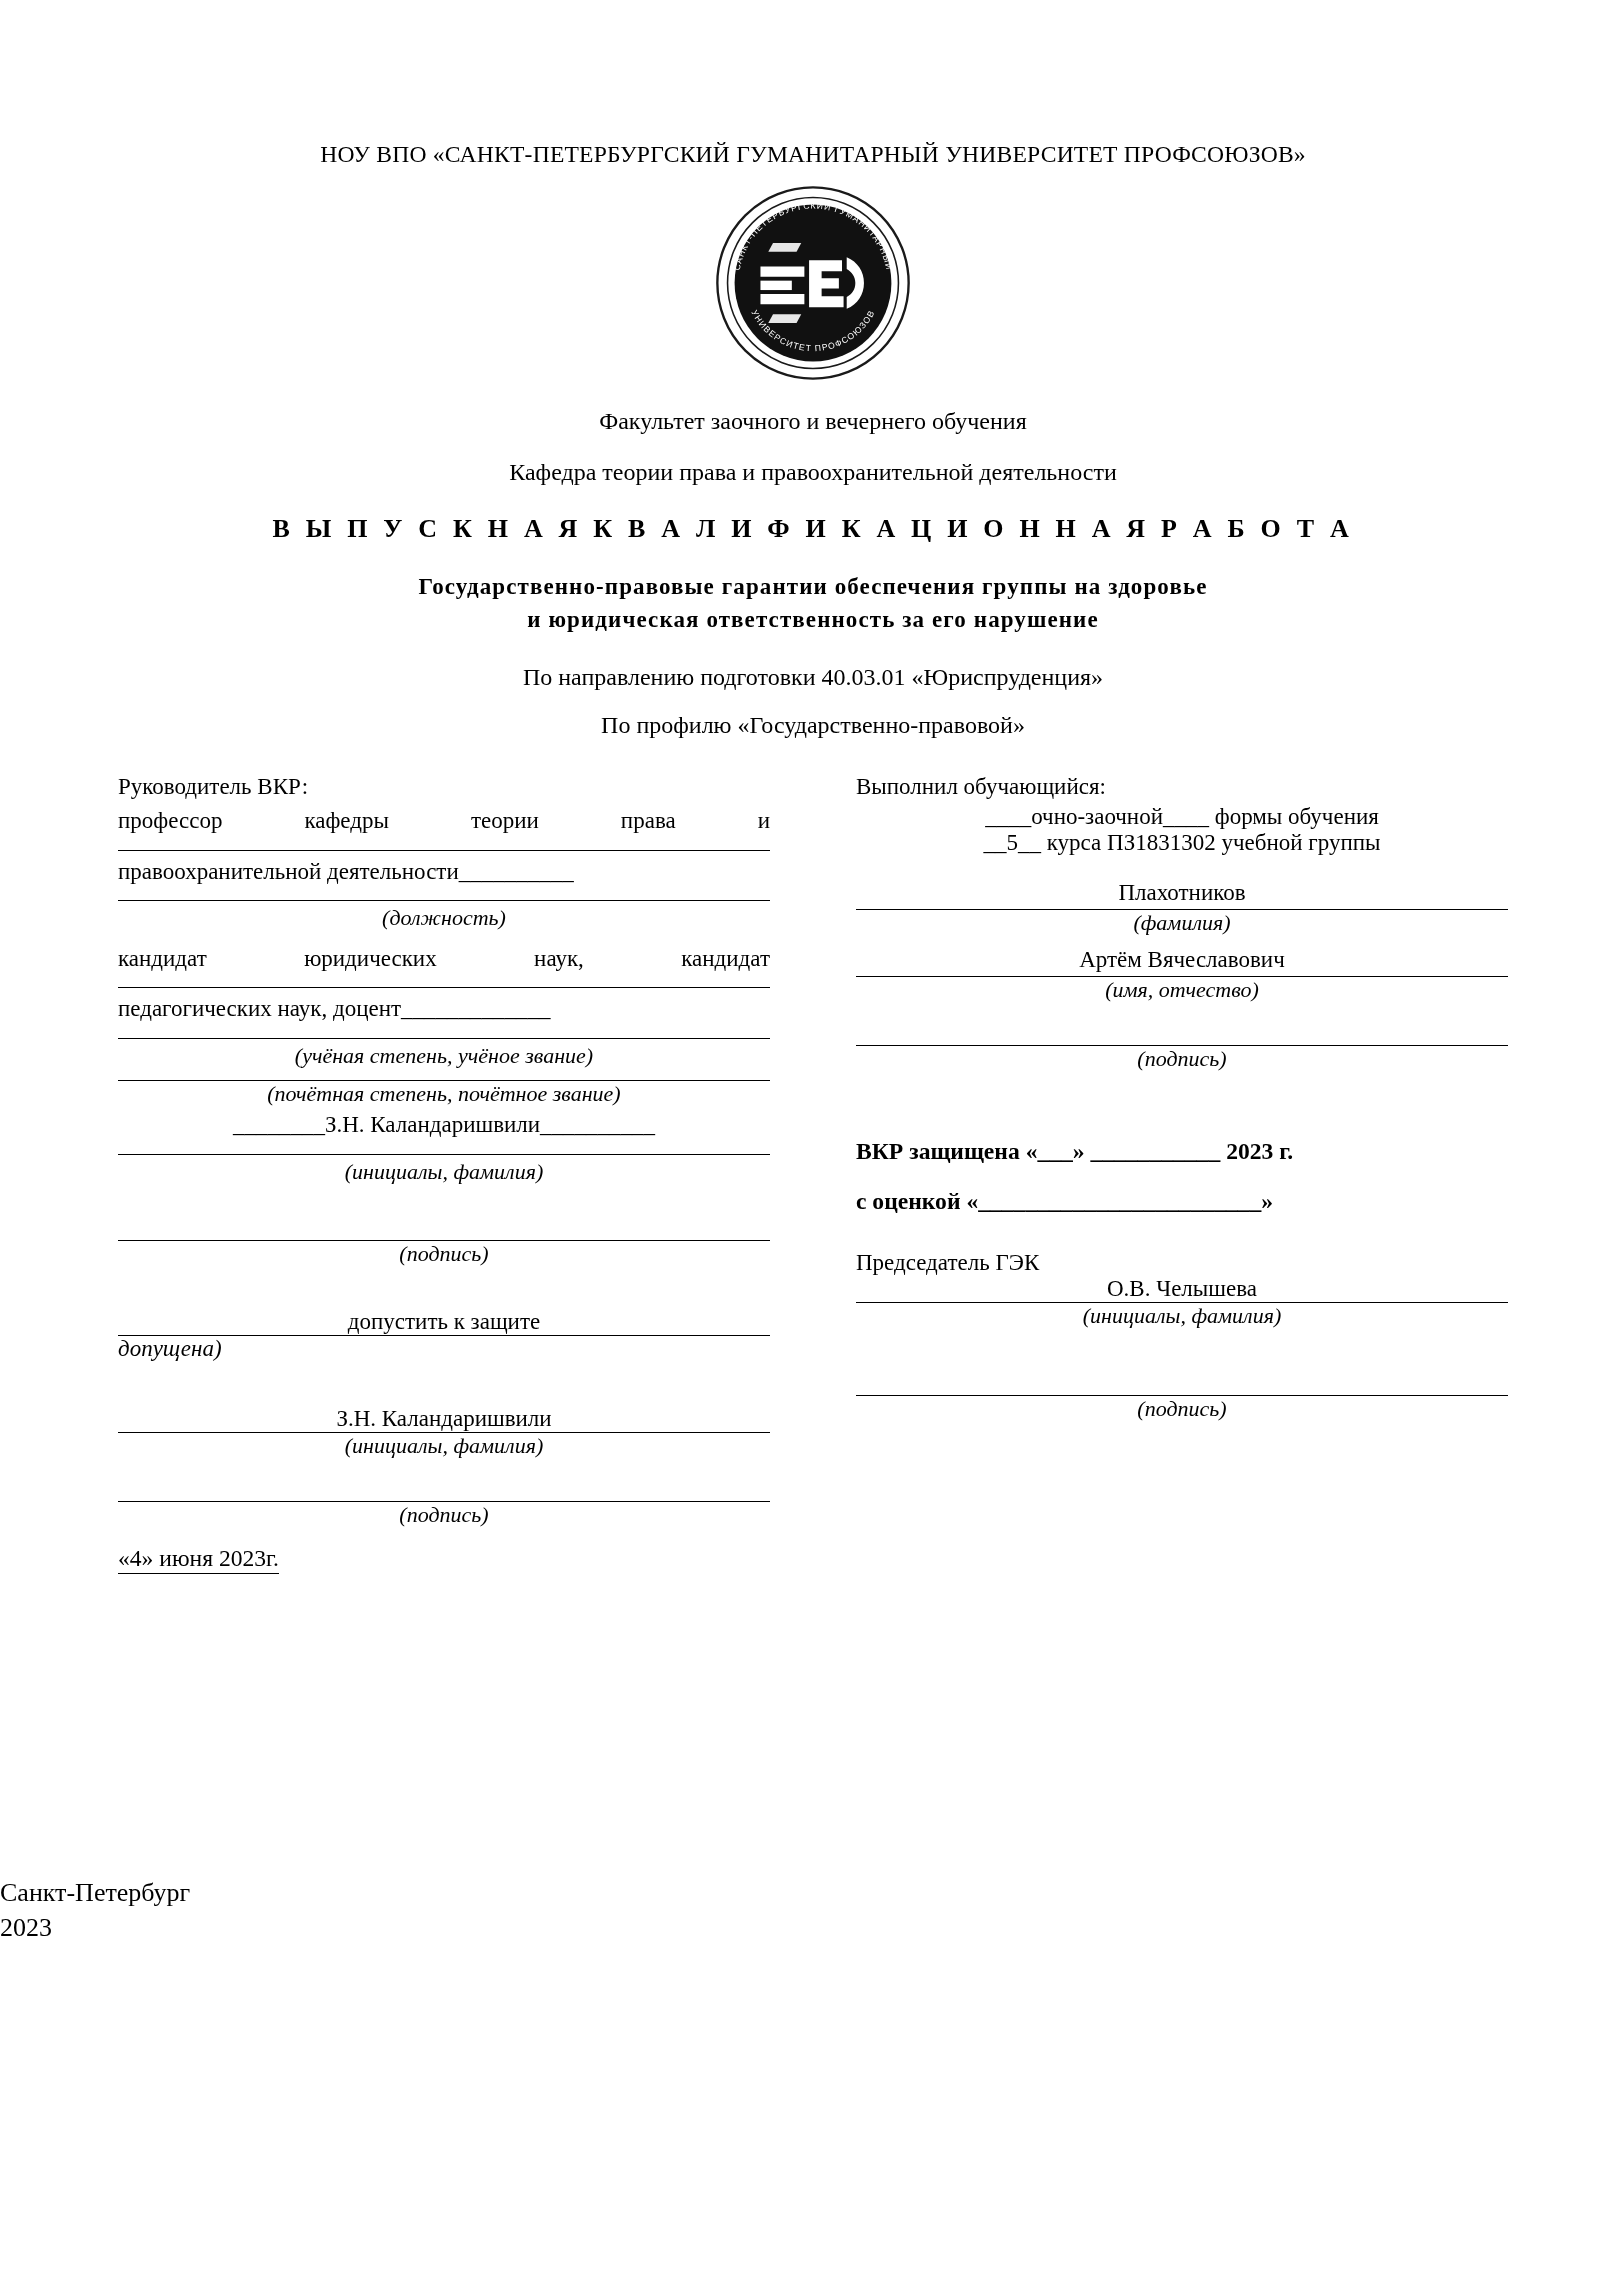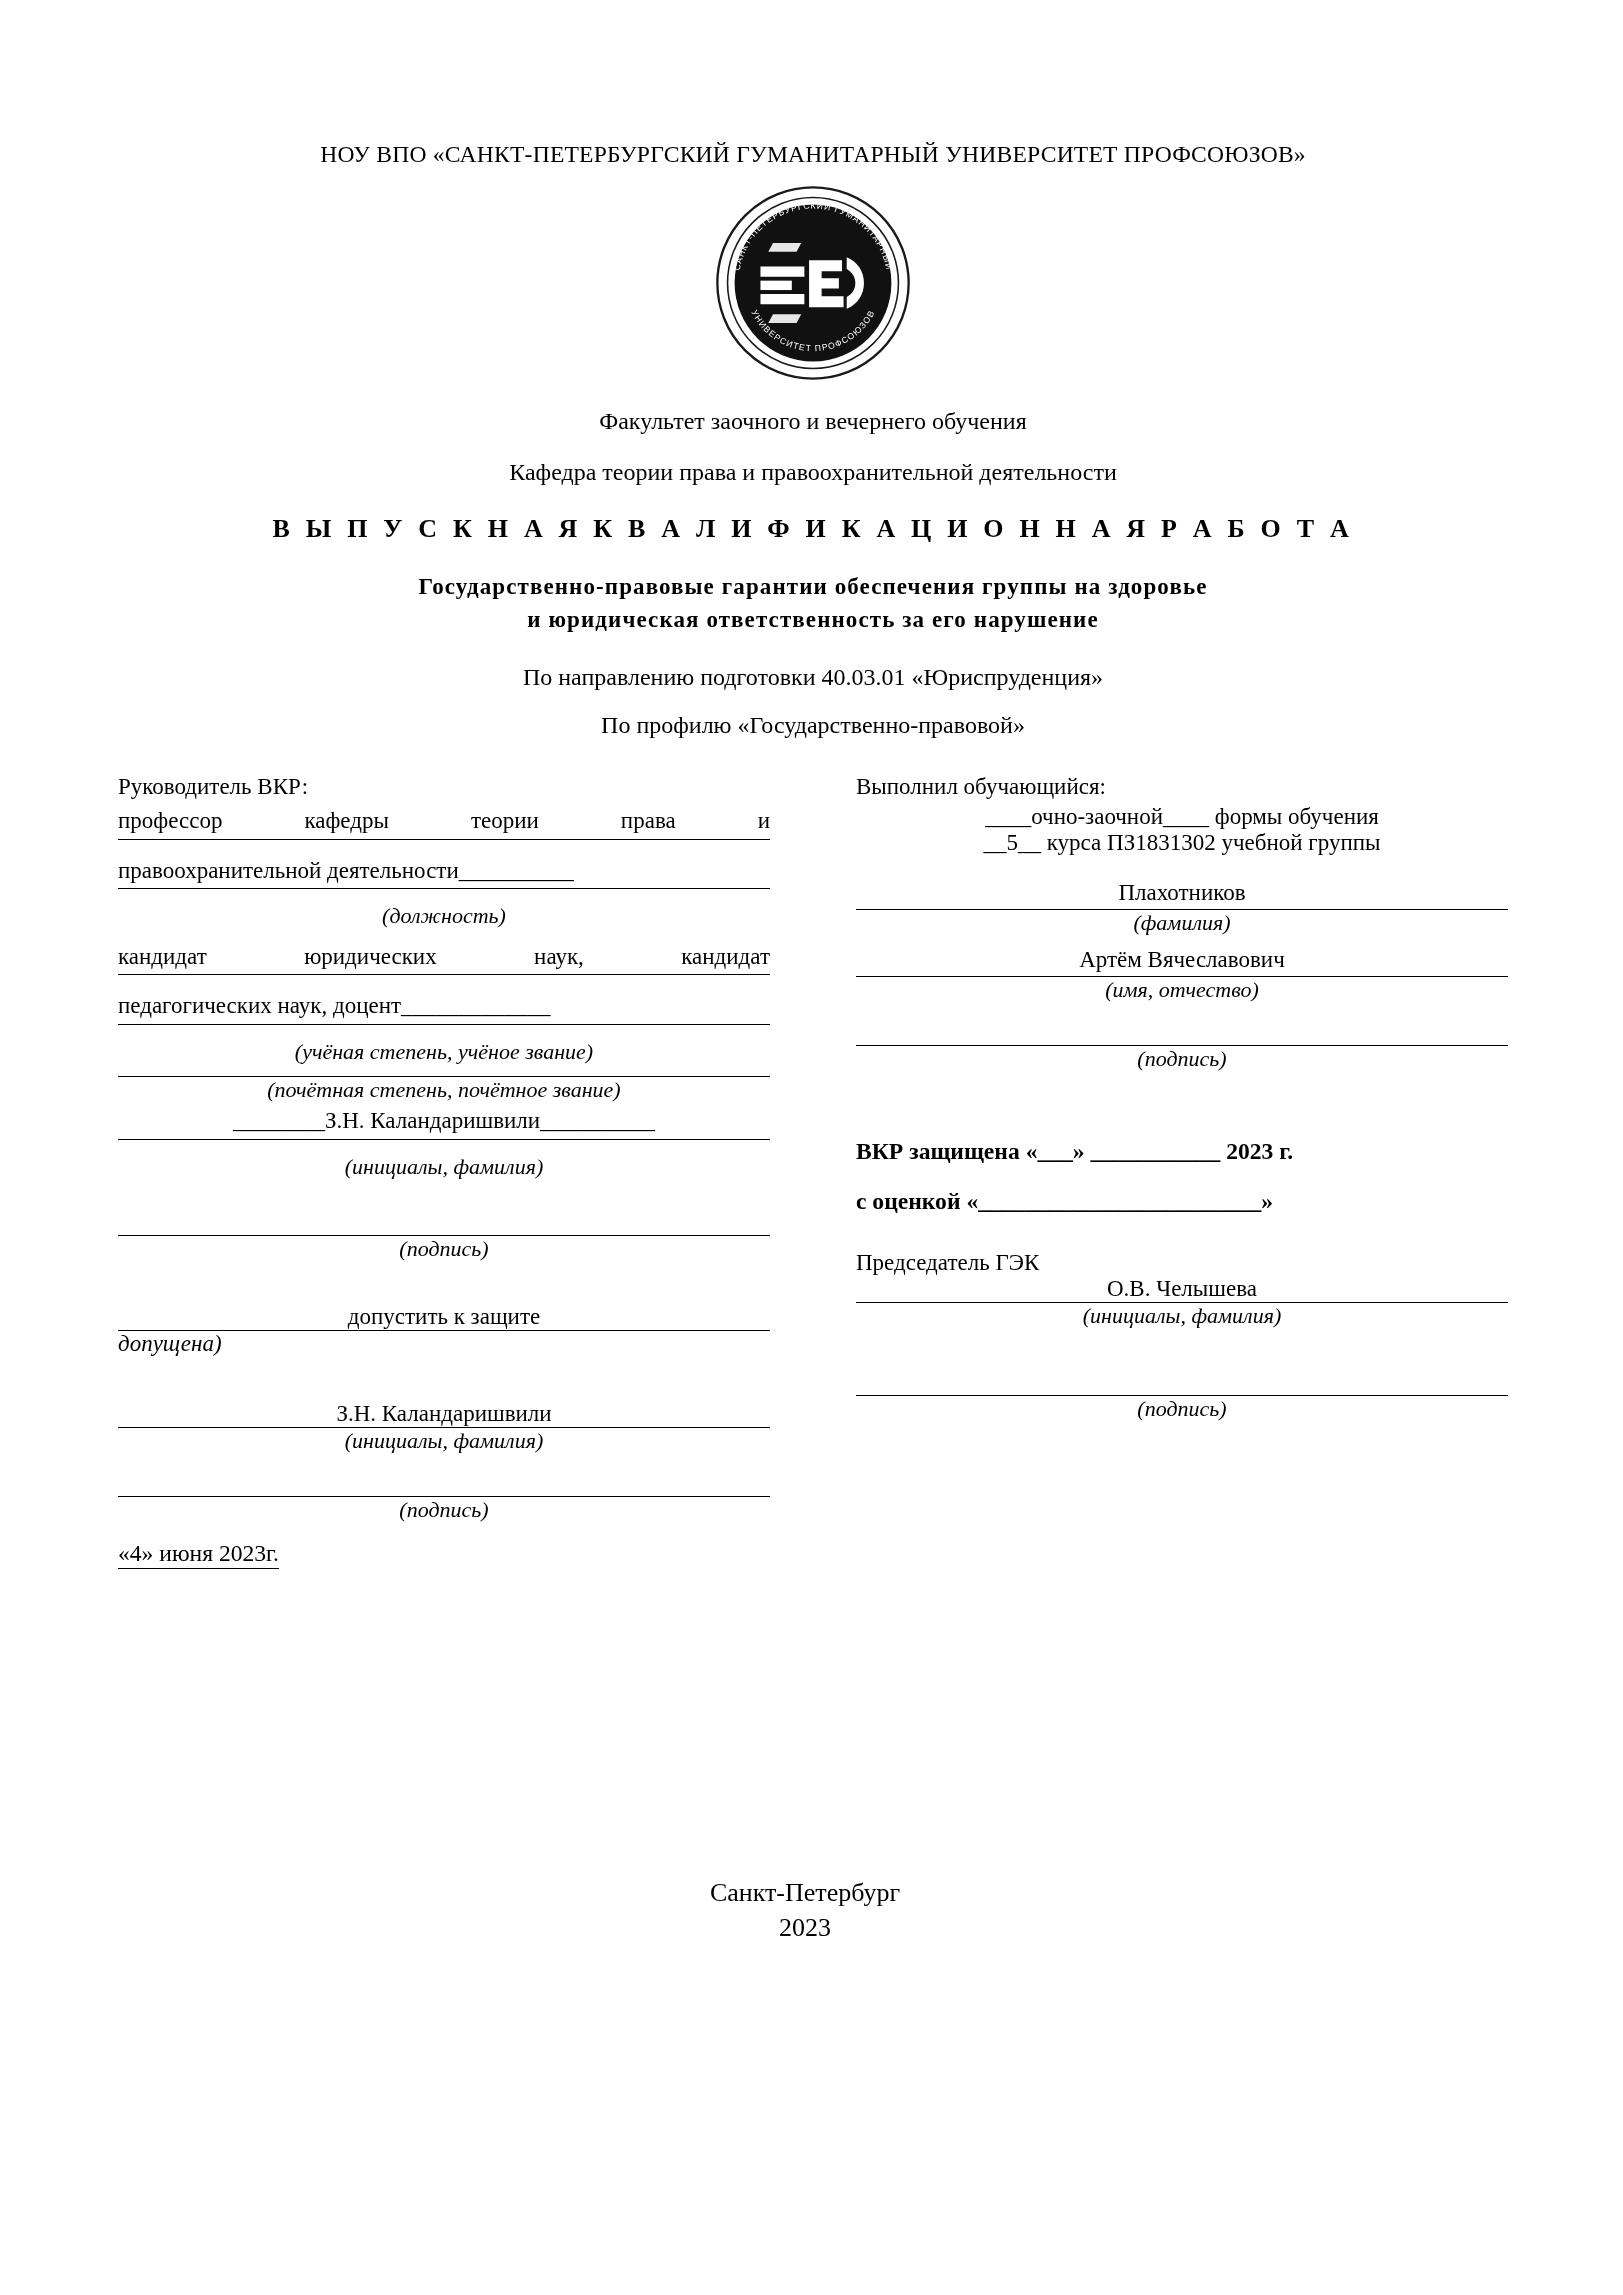--- a/index.html
+++ b/index.html
@@ -103,8 +103,8 @@
   }
   .fill-row {
     border-bottom: 1.6px solid #000;
-    padding-bottom: 1px;
-    margin-bottom: 14px;
+    padding-bottom: 12px;
+    margin-bottom: 4px;
     line-height: 1.45;
   }
   .fill-row.justify {

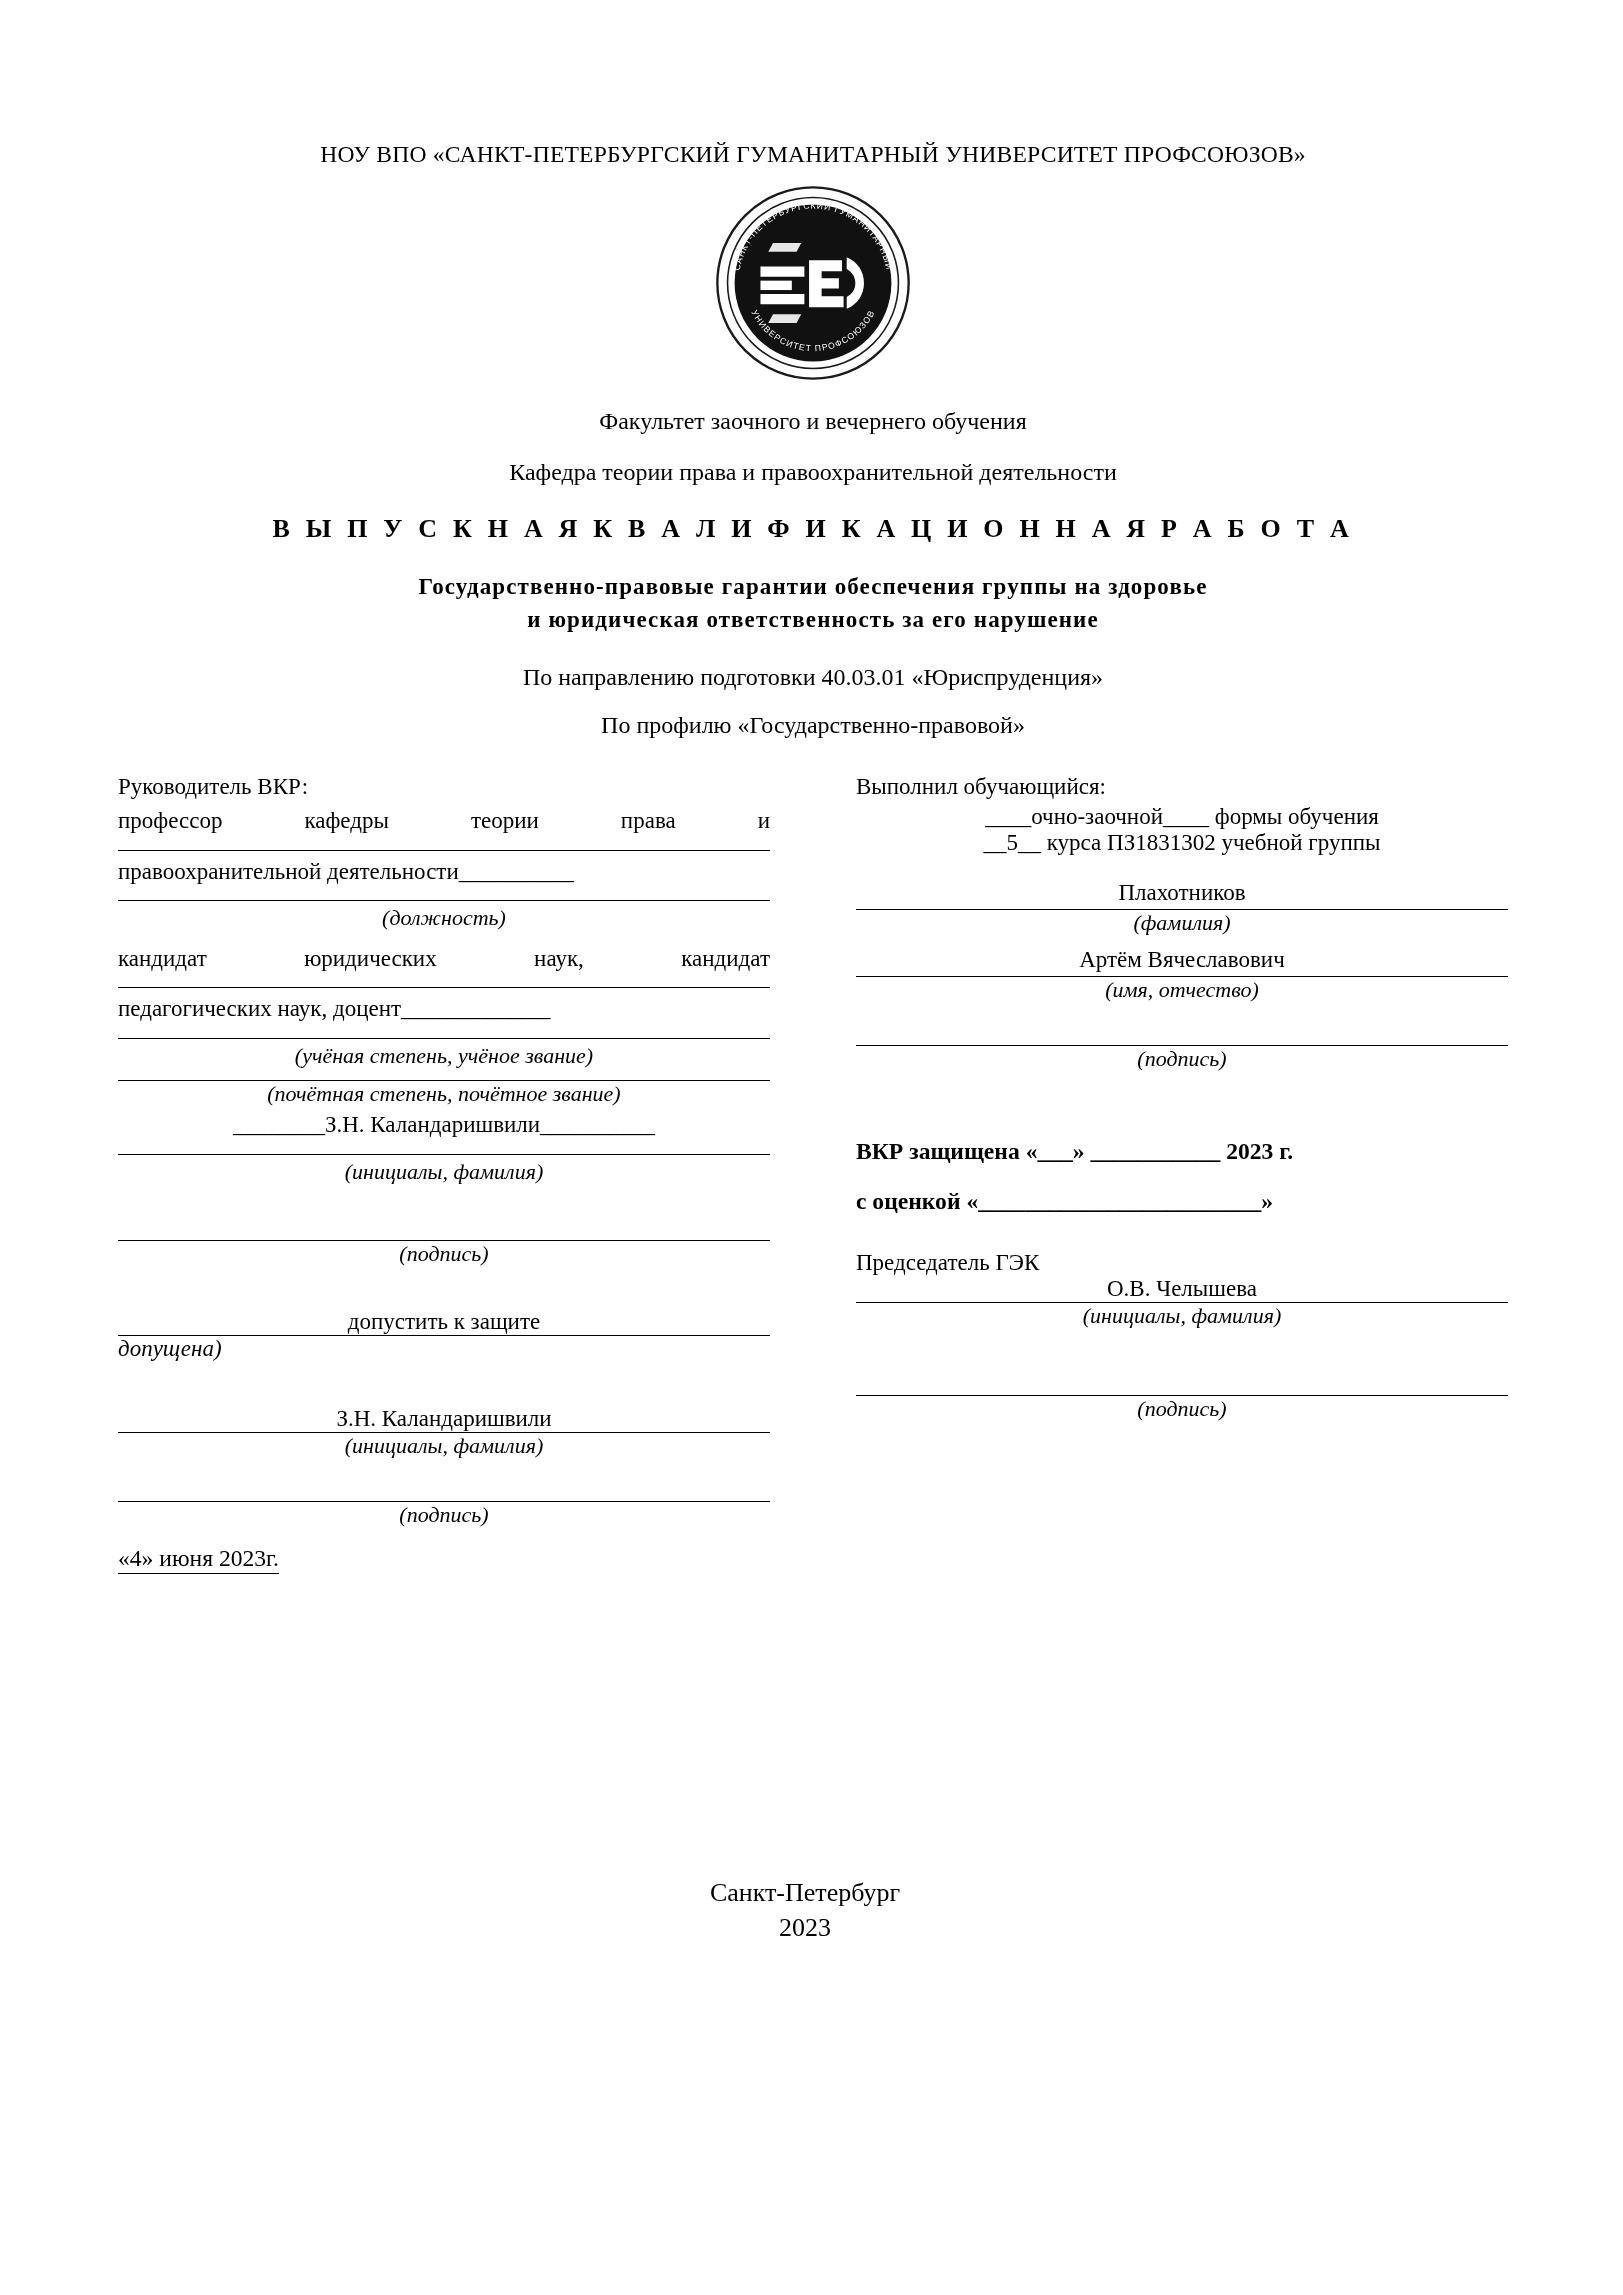--- a/index.html
+++ b/index.html
@@ -147,7 +147,6 @@
     left: 0;
     right: 13px;
     bottom: 118px;
-    text-align: center;
     font-size: 26px;
     line-height: 1.35;
   }

